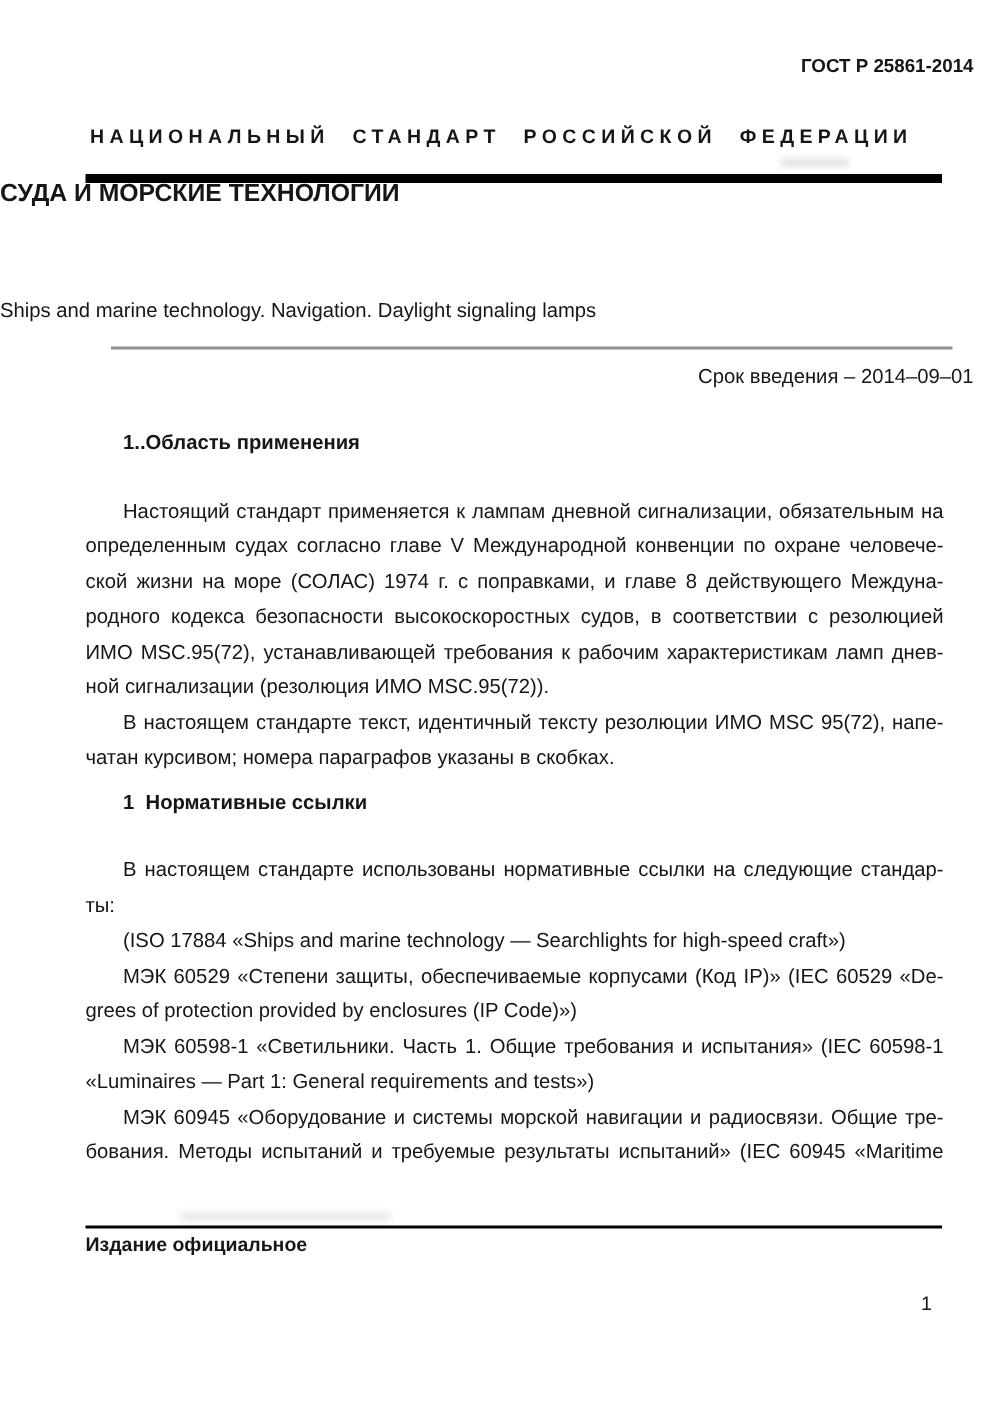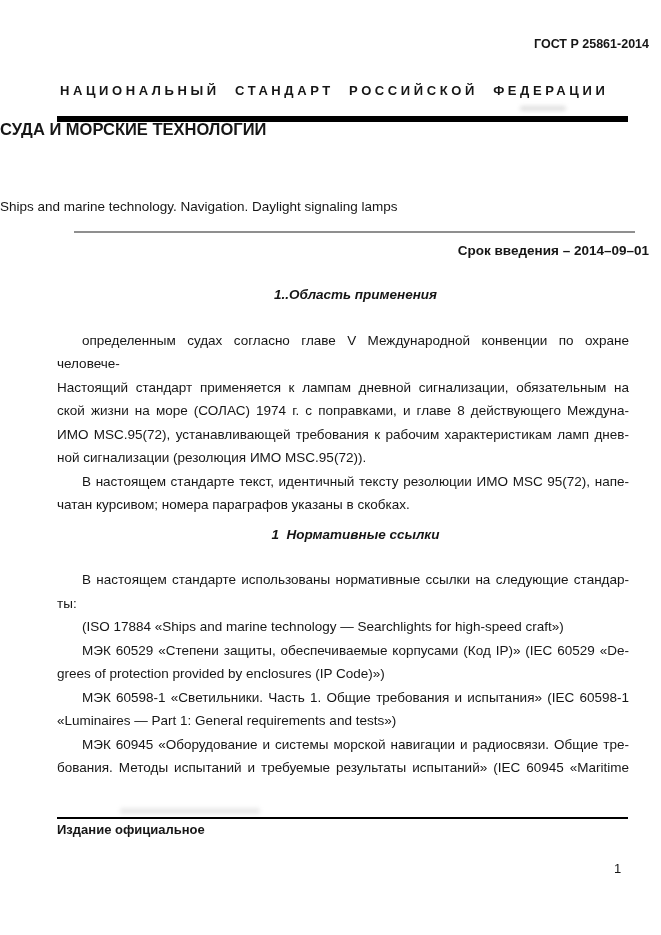--- a/index.html
+++ b/index.html
@@ -43,7 +43,7 @@
   }
   .effective-date{
     position:absolute; top:243px; right:33px;
-    font-size:13.5px; font-weight:bold; white-space:nowrap;margin-left:45px;
+    font-size:13.5px; font-weight:normal; white-space:nowrap;margin-left:45px;
   }
   .body-flow{
     position:absolute; left:57px; top:283px; width:572px;

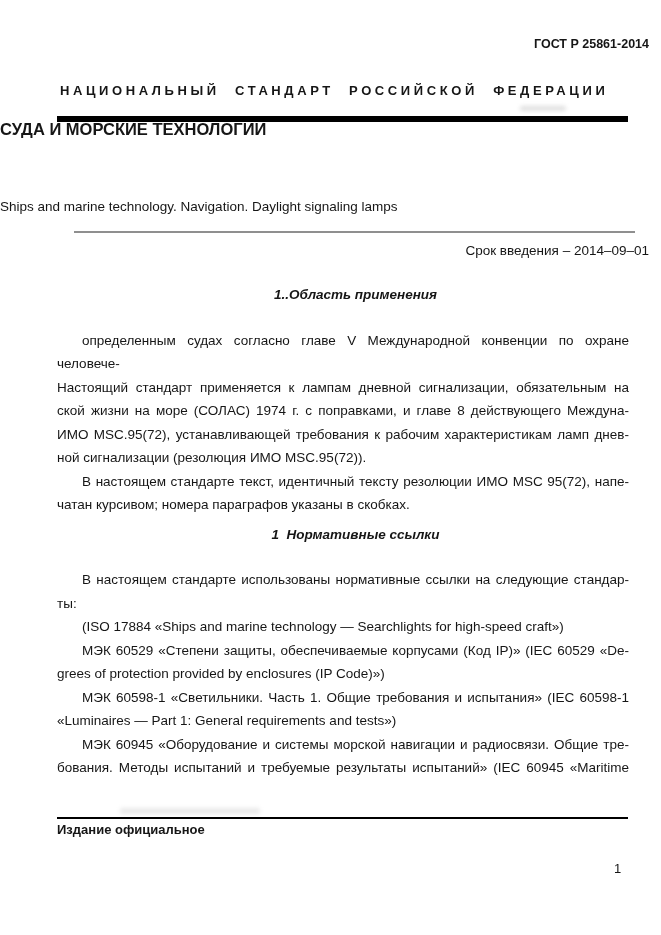--- a/index.html
+++ b/index.html
@@ -51,8 +51,7 @@
   }
   .h{
     font-weight:bold; padding-left:25px; margin:0 0 22px 0;
-    text-align:center;
-    font-style:italic;
+    text-align:left;
   }
   .para + .h{margin-top:6px;}
   .para{margin:0; padding:0;}

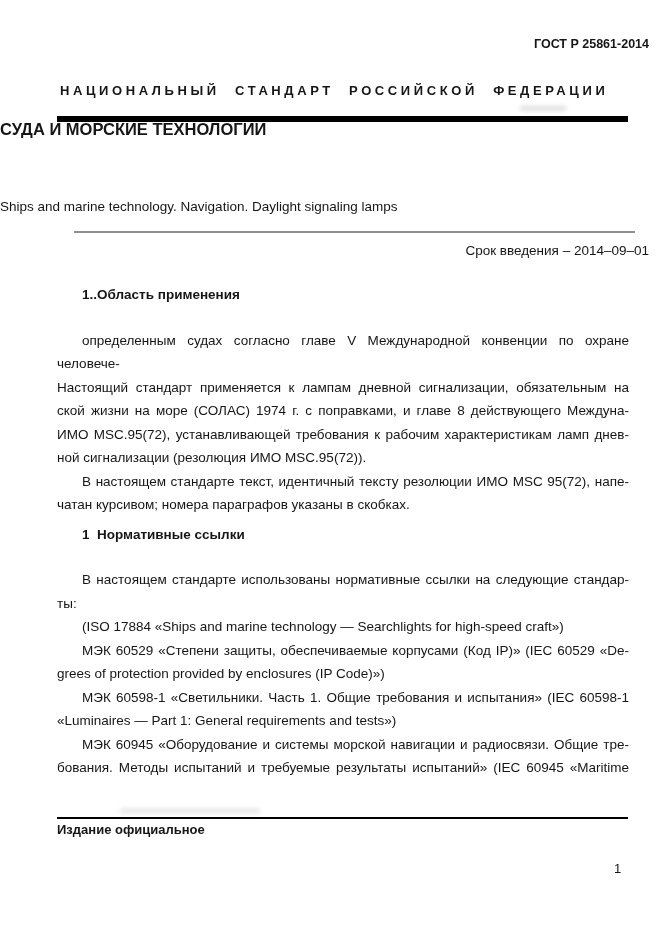--- a/index.html
+++ b/index.html
@@ -97,8 +97,8 @@
   <div class="body-flow">
       <div class="h">1..Область применения</div>
       <p class="para">
+        <span class="ln jl">Настоящий стандарт применяется к лампам дневной сигнализации, обязательным на</span>
         <span class="ln jl">определенным судах согласно главе V Международной конвенции по охране человече-</span>
-        <span class="ln jl">Настоящий стандарт применяется к лампам дневной сигнализации, обязательным на</span>
         <span class="ln jl">ской жизни на море (СОЛАС) 1974 г. с поправками, и главе 8 действующего Междуна-</span>
         <span class="ln jl">ИМО MSC.95(72), устанавливающей требования к рабочим характеристикам ламп днев-</span>
         <span class="ln">ной сигнализации (резолюция ИМО MSC.95(72)).</span>

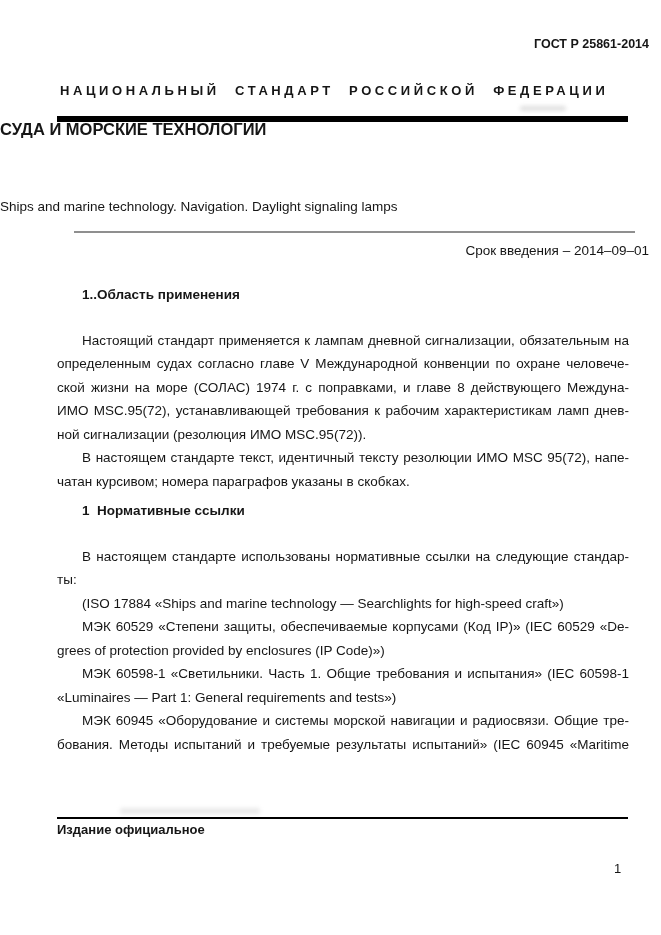--- a/index.html
+++ b/index.html
@@ -100,6 +100,7 @@
         <span class="ln jl">Настоящий стандарт применяется к лампам дневной сигнализации, обязательным на</span>
         <span class="ln jl">определенным судах согласно главе V Международной конвенции по охране человече-</span>
         <span class="ln jl">ской жизни на море (СОЛАС) 1974 г. с поправками, и главе 8 действующего Междуна-</span>
+        <span class="ln jl">родного кодекса безопасности высокоскоростных судов, в соответствии с резолюцией</span>
         <span class="ln jl">ИМО MSC.95(72), устанавливающей требования к рабочим характеристикам ламп днев-</span>
         <span class="ln">ной сигнализации (резолюция ИМО MSC.95(72)).</span>
       </p>

